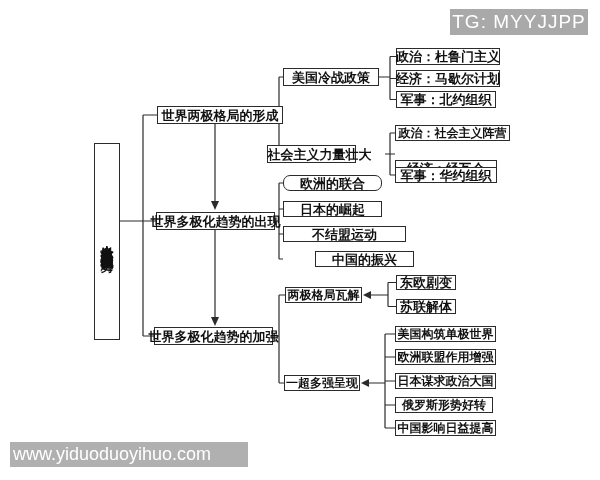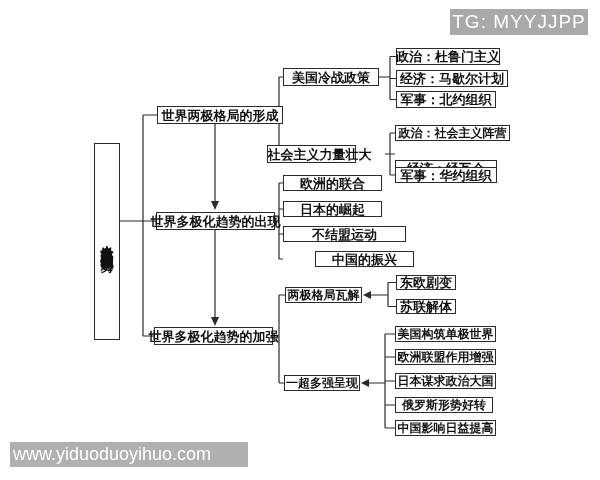--- a/index.html
+++ b/index.html
@@ -70,7 +70,7 @@
   <div class="node" style="left:267px;top:145px;width:89px;height:18px;padding-left:16px;">社会主义力量壮大</div>
 
   <div class="node" style="left:396px;top:48px;width:104px;height:17px;">政治：杜鲁门主义</div>
-  <div class="node" style="left:396px;top:70px;width:112px;height:17px;">经济：马歇尔计划</div>
+  <div class="node" style="left:396px;top:70px;width:104px;height:17px;">经济：马歇尔计划</div>
   <div class="node" style="left:396px;top:91px;width:100px;height:17px;">军事：北约组织</div>
 
   <div class="node small" style="left:395px;top:125px;width:115px;height:16px;">政治：社会主义阵营</div>

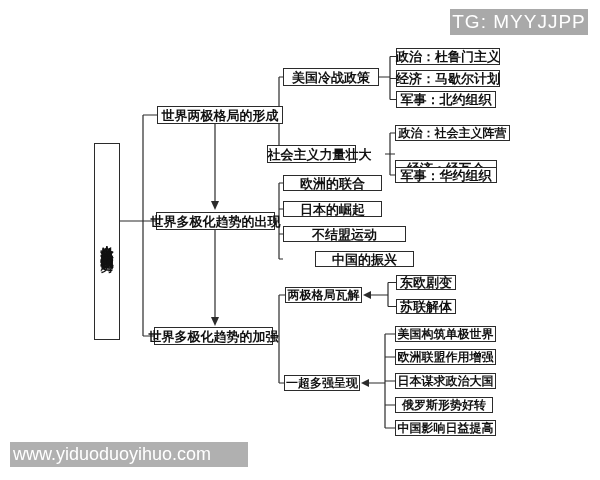--- a/index.html
+++ b/index.html
@@ -77,7 +77,7 @@
   <div class="node" style="left:395px;top:160px;width:102px;height:16px;">经济：经互会</div>
   <div class="node" style="left:395px;top:167px;width:102px;height:16px;text-align:center;">军事：华约组织</div>
 
-  <div class="node" style="left:283px;top:175px;width:99px;height:16px;">欧洲的联合</div>
+  <div class="node" style="left:283px;top:175px;width:99px;height:16px;border-radius:7px;">欧洲的联合</div>
   <div class="node" style="left:283px;top:201px;width:99px;height:16px;">日本的崛起</div>
   <div class="node" style="left:283px;top:226px;width:123px;height:16px;">不结盟运动</div>
   <div class="node" style="left:283px;top:251px;width:99px;height:16px;margin-left:32px;">中国的振兴</div>

